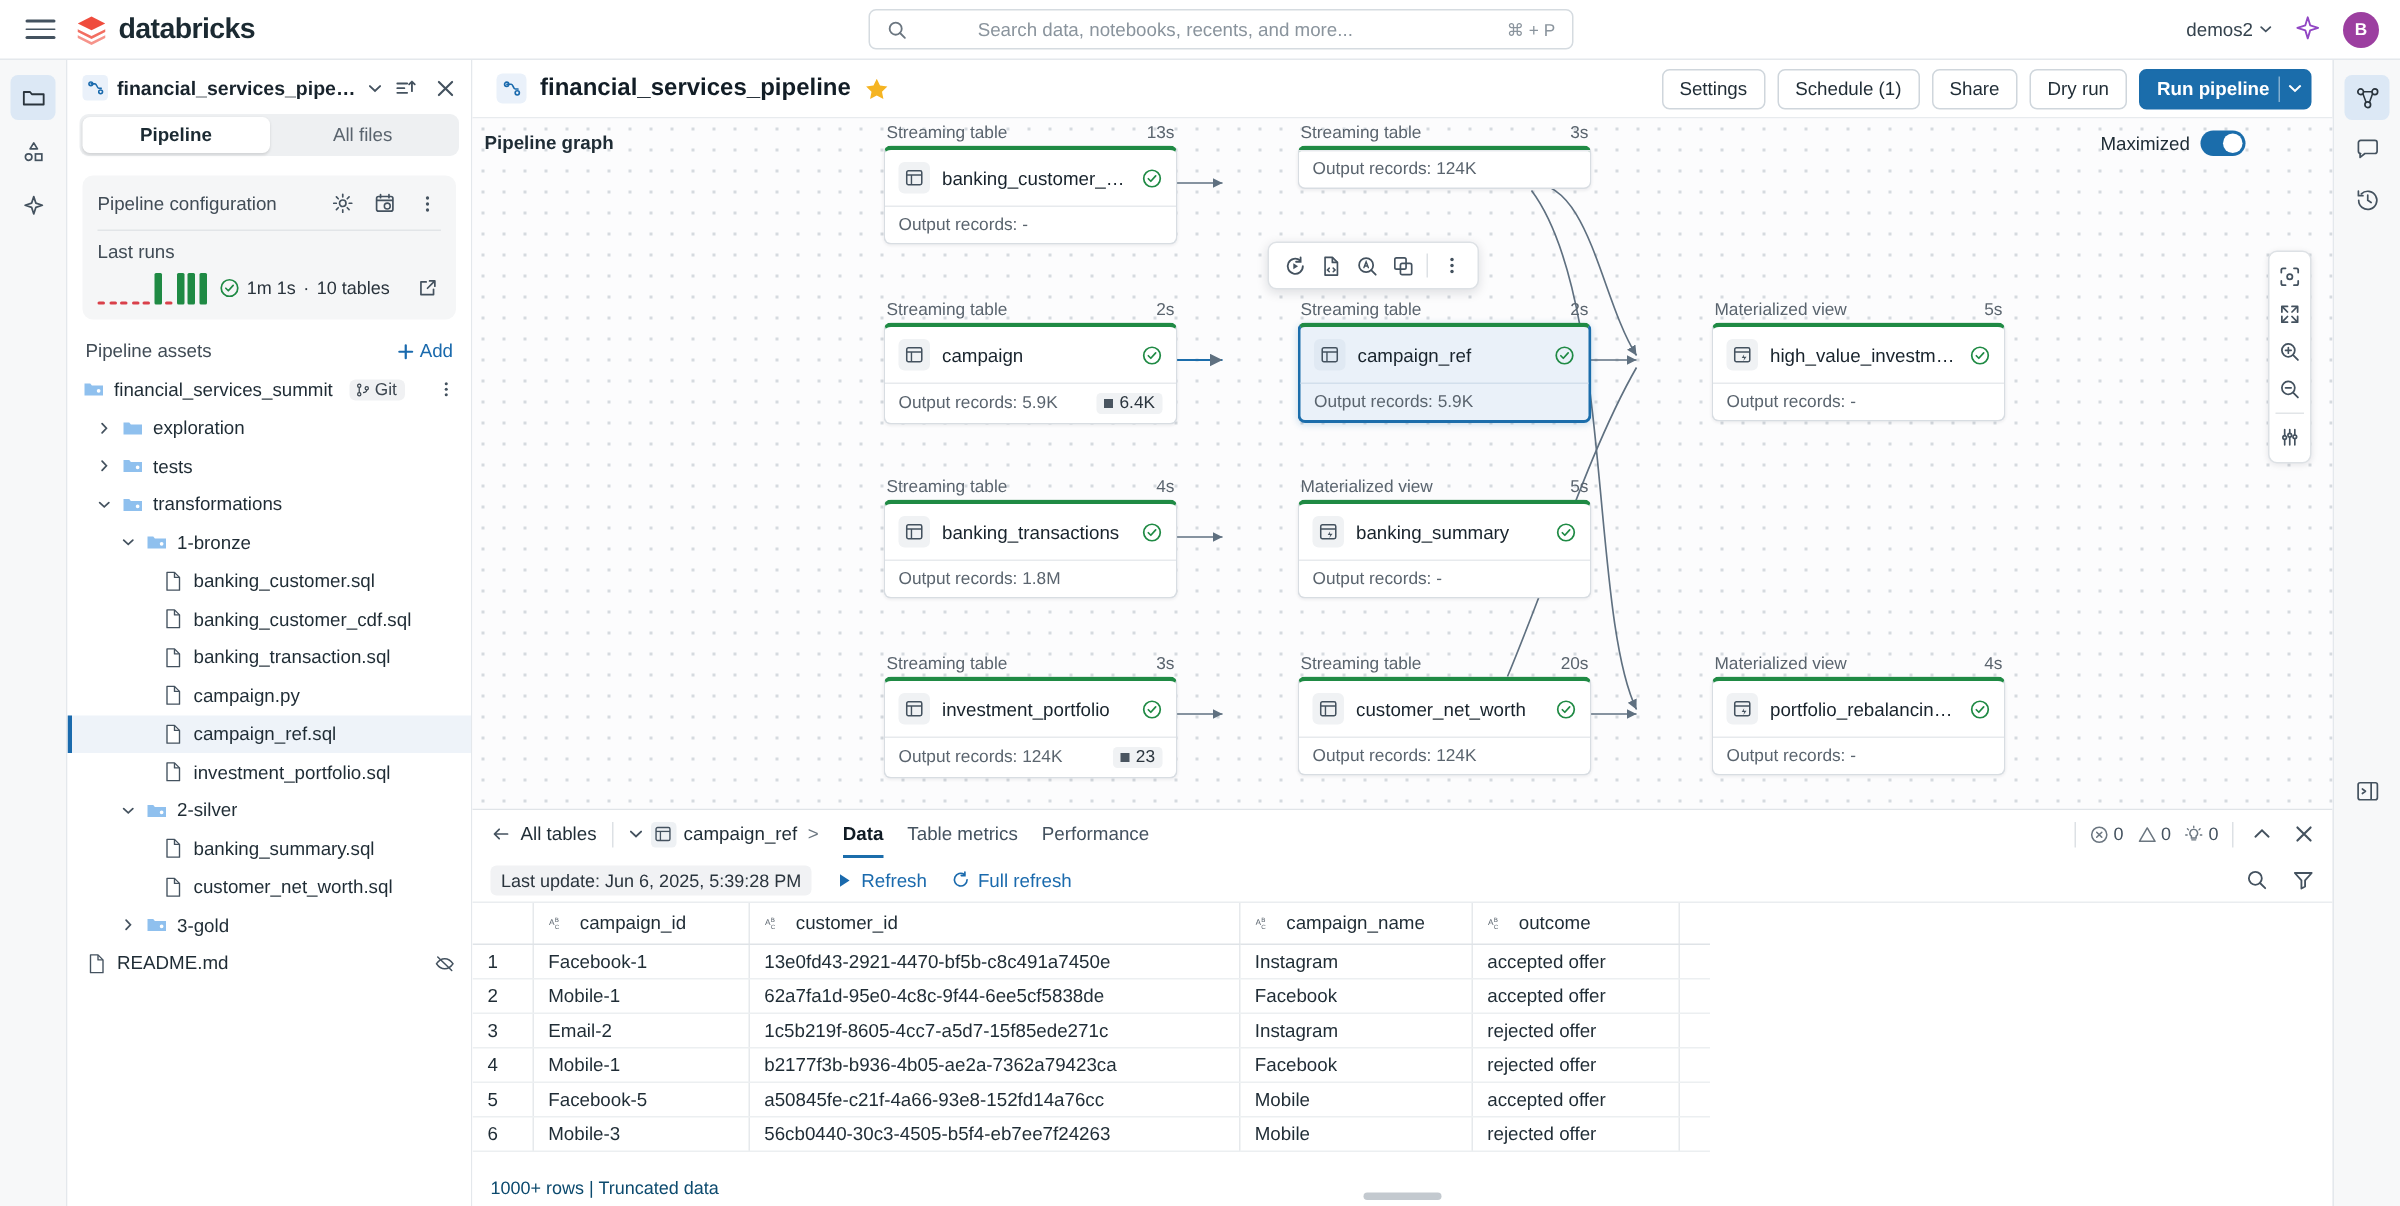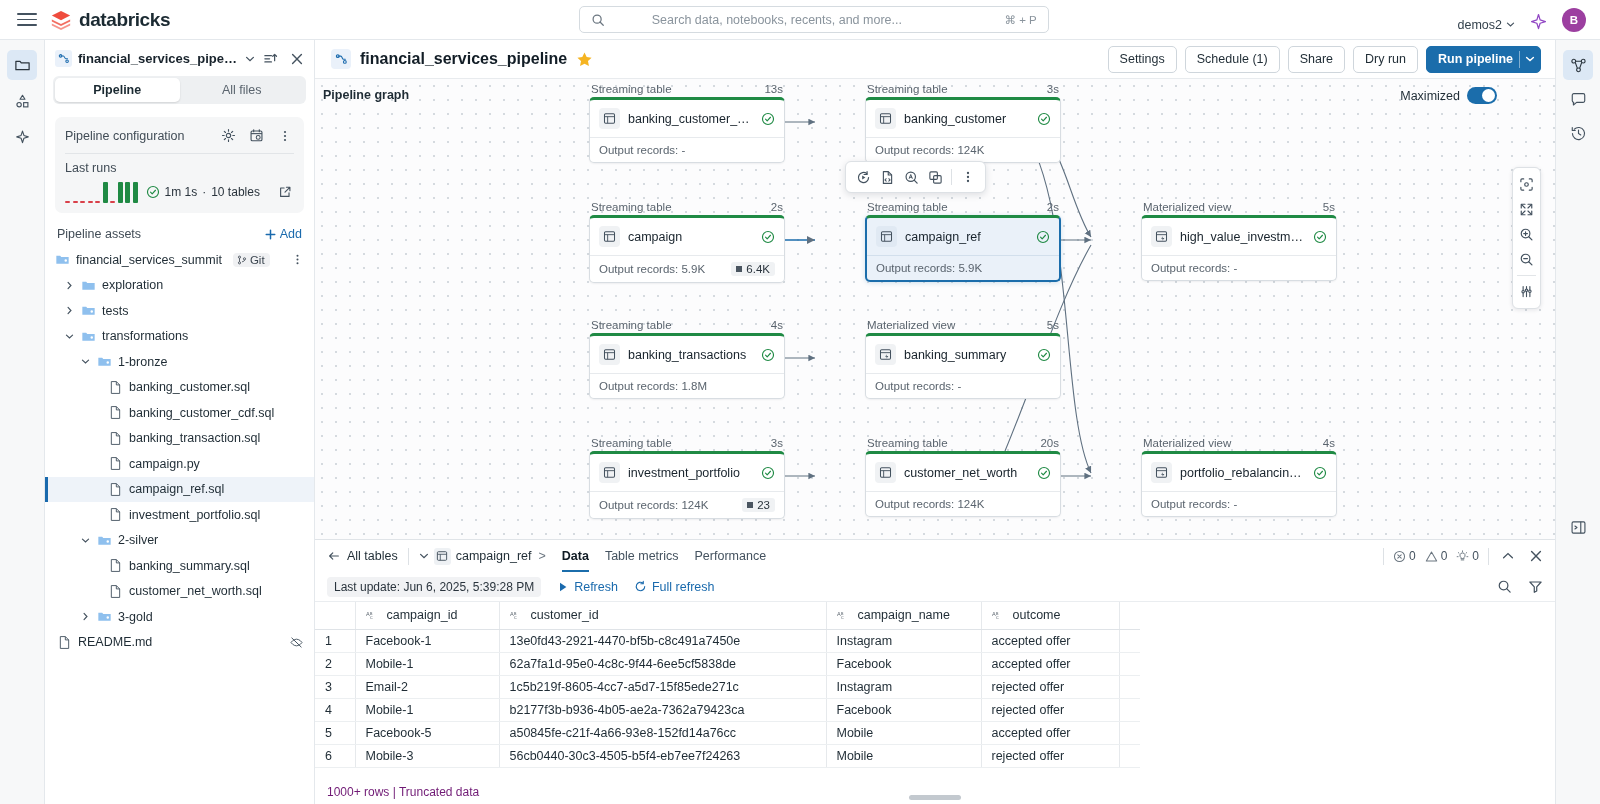--- a/index.html
+++ b/index.html
@@ -36,7 +36,7 @@
   }
   .search-box input::placeholder { color: #8a949d; }
   .search-kbd { font-size: 11.5px; color: #8a949d; white-space: nowrap; }
-  .topbar-right { display: flex; align-items: flex-end; gap: 14px; }
+  .topbar-right { display: flex; align-items: center; gap: 14px; }
   .workspace-sel { display: flex; align-items: center; gap: 4px; font-size: 12.5px;
     color: #34424d; cursor: pointer; }
   .avatar {

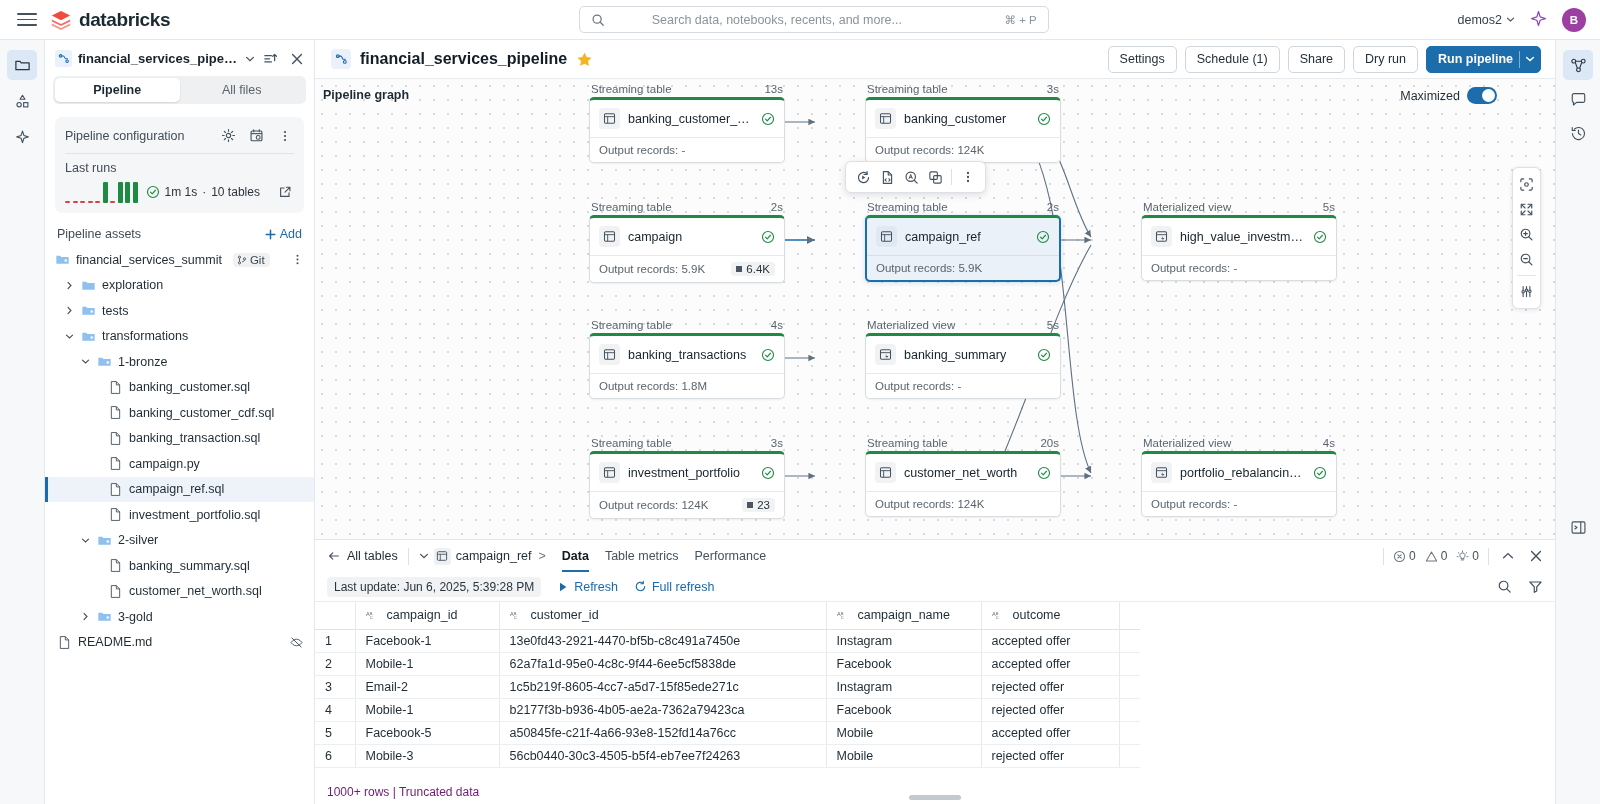--- a/index.html
+++ b/index.html
@@ -743,22 +743,6 @@
               <span>3s</span>
             </div>
             <div class="node-card">
-              <div class="node-main">
-                <span class="node-ic">
-                  <svg width="13" height="13" viewBox="0 0 14 14">
-                      <rect x="1.6" y="2" width="10.8" height="10" rx="1.2" fill="none" stroke="#44525f" stroke-width="1.1"></rect>
-                      <line x1="1.6" y1="5" x2="12.4" y2="5" stroke="#44525f" stroke-width="1"></line>
-                      <line x1="5" y1="5" x2="5" y2="12" stroke="#44525f" stroke-width="1"></line>
-                    </svg>
-                </span>
-                <span class="node-name">banking_customer</span>
-                <span class="node-status">
-                  <svg width="14" height="14" viewBox="0 0 16 16">
-                      <circle cx="8" cy="8" r="6.3" fill="none" stroke="#1f8a44" stroke-width="1.3"></circle>
-                      <path d="M5.2 8.2 7.1 10.1 10.8 6" fill="none" stroke="#1f8a44" stroke-width="1.3" stroke-linecap="round" stroke-linejoin="round"></path>
-                    </svg>
-                </span>
-              </div>
               <div class="node-foot">
                 <span>Output records: 124K</span>
               </div>

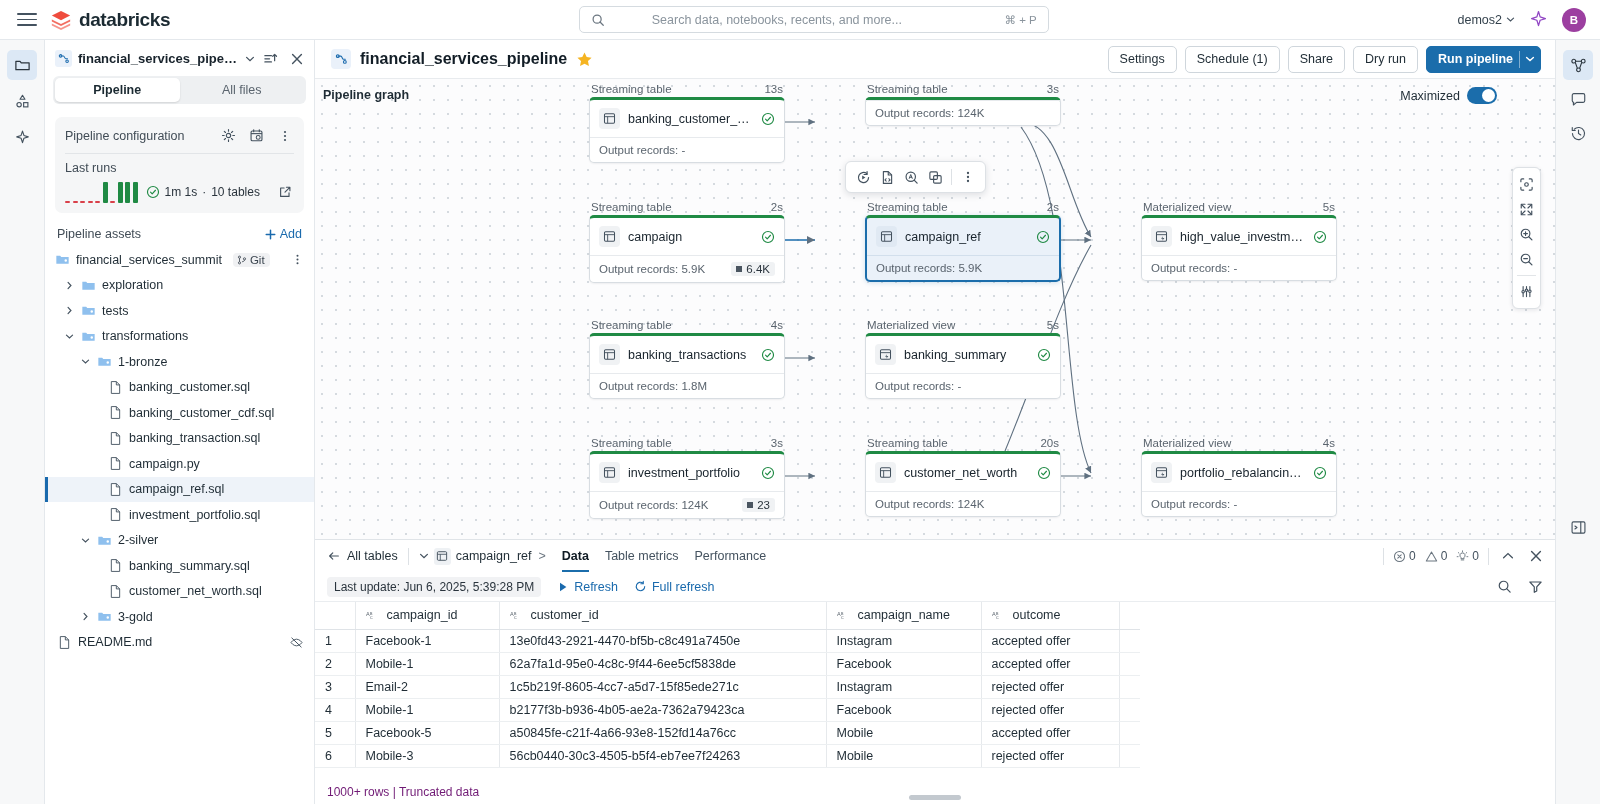--- a/index.html
+++ b/index.html
@@ -289,7 +289,7 @@
   }
   .bp-foot {
     height: 24px; display: flex; align-items: center; padding: 0 12px;
-    font-size: 12px; color: #701a75; position: relative;
+    font-size: 12px; color: #0c4a6e; position: relative;
   }
   .hscroll {
     position: absolute; left: 50%; transform: translateX(-50%); bottom: 4px;

